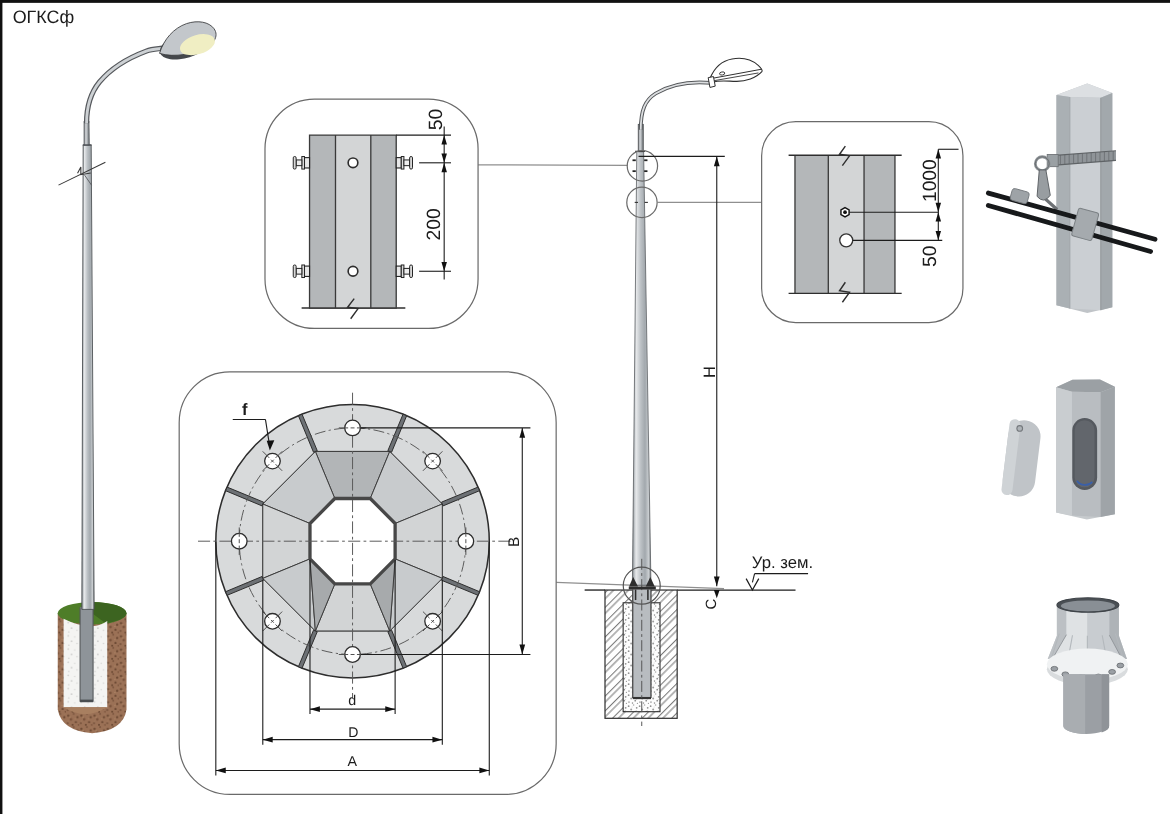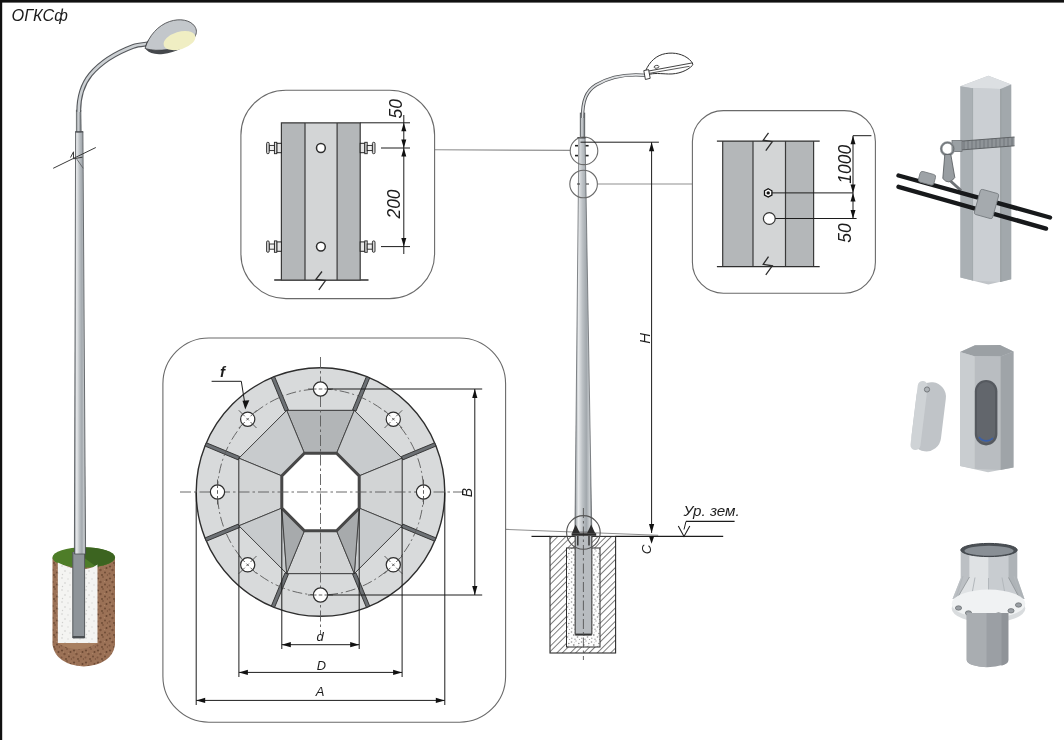--- a/index.html
+++ b/index.html
@@ -4,7 +4,7 @@
 <style>
 html,body{margin:0;padding:0;background:#fff;}
 #page{position:relative;width:1064px;height:740px;overflow:hidden;background:#fff;
-font-family:"Liberation Sans",sans-serif;font-style:italic;}
+font-family:"Liberation Sans",sans-serif;}
 svg{position:absolute;top:0;left:0;}
 text{font-family:"Liberation Sans",sans-serif;fill:#1c1c1c;}
 </style>

